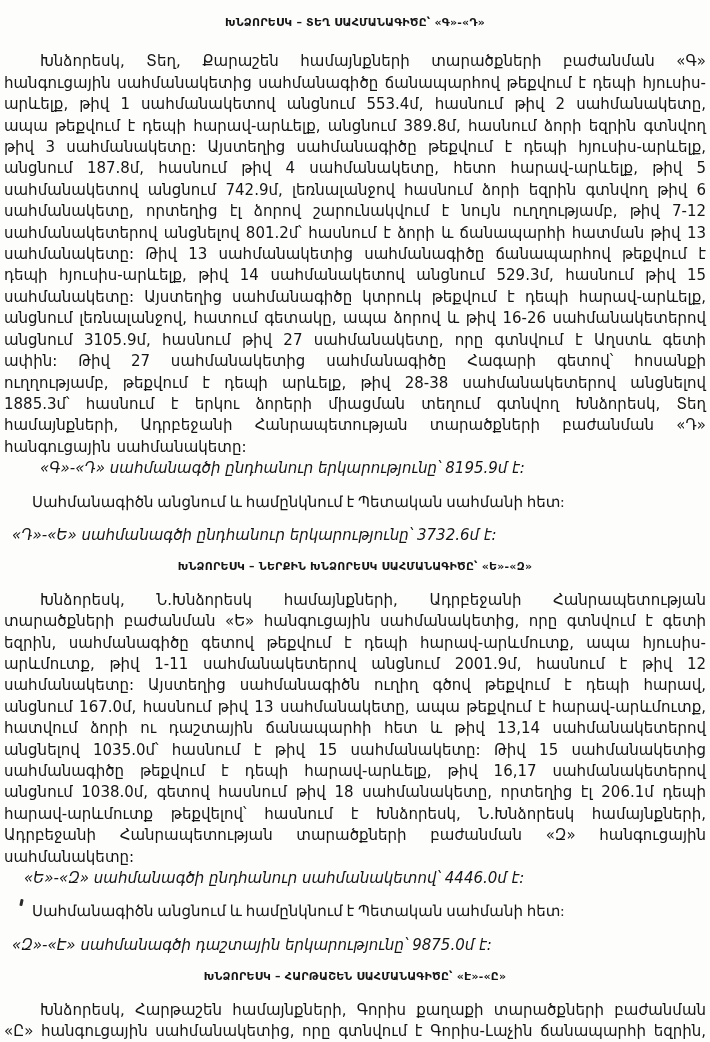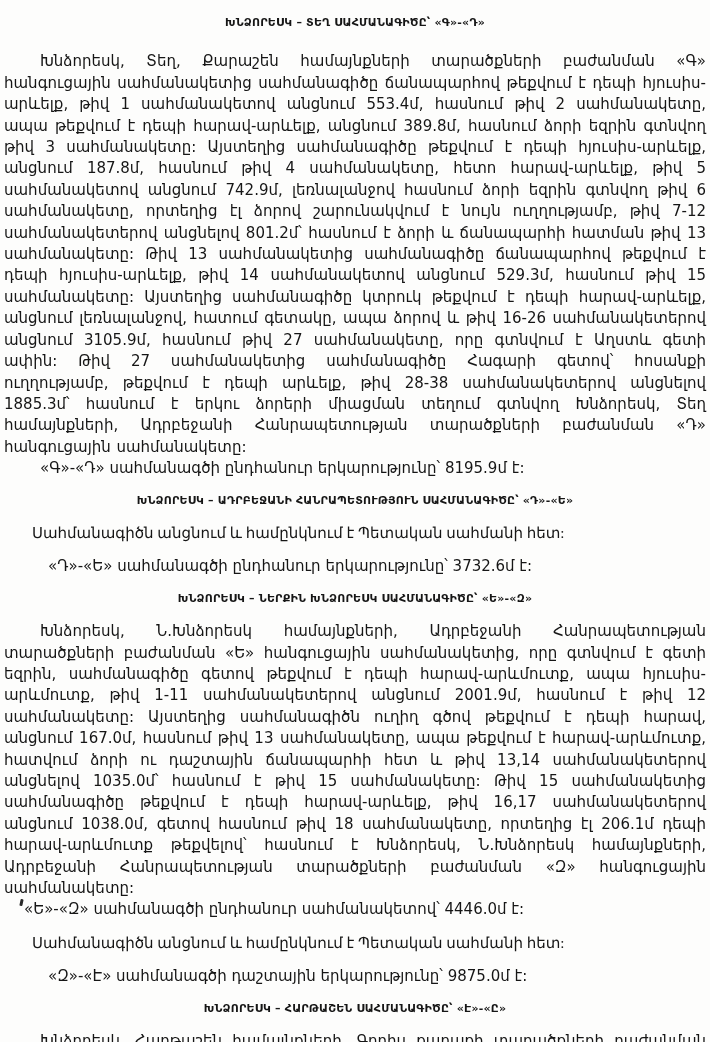--- a/index.html
+++ b/index.html
@@ -33,7 +33,7 @@
     margin: 0;
     word-spacing: 1px;
   }
-  .total { margin: 0; }
+  .total { margin: 0; font-style: italic; }
   .ind36 { padding-left: 36px; }
   .ind20 { padding-left: 20px; }
   .ind16 { padding-left: 16px; }

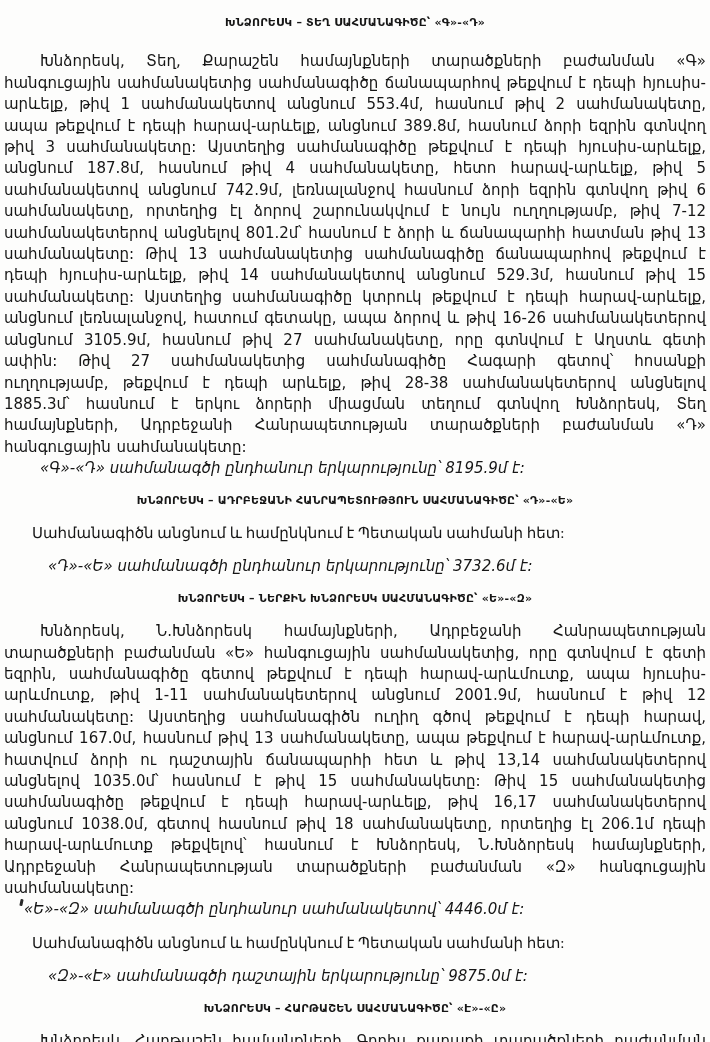--- a/index.html
+++ b/index.html
@@ -61,7 +61,6 @@
 
   <p class="total ind36">«Գ»-«Դ» սահմանագծի ընդհանուր երկարությունը՝ 8195.9մ է:</p>
 
-  <div class="heading">ԽՆՁՈՐԵՍԿ – ԱԴՐԲԵՋԱՆԻ ՀԱՆՐԱՊԵՏՈՒԹՅՈՒՆ ՍԱՀՄԱՆԱԳԻԾԸ՝ «Դ»-«Ե»</div>
 
   <p class="statement ind16">Սահմանագիծն անցնում և համընկնում է Պետական սահմանի հետ:</p>
 

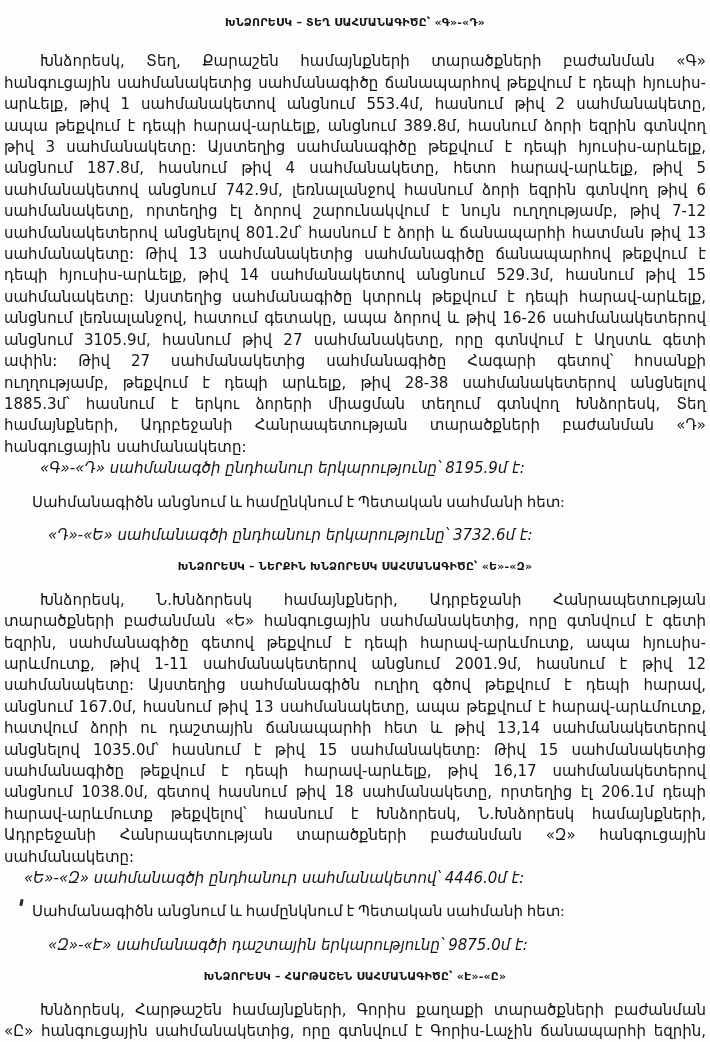--- a/index.html
+++ b/index.html
@@ -37,7 +37,7 @@
   .ind36 { padding-left: 36px; }
   .ind20 { padding-left: 20px; }
   .ind16 { padding-left: 16px; }
-  .ind8  { padding-left: 8px; margin-left: 36px; }
+  .ind8  { padding-left: 8px; }
   .statement { margin: 12px; font-family: Liberation Serif, serif; }
   .scan-artifact {
     position: absolute;

